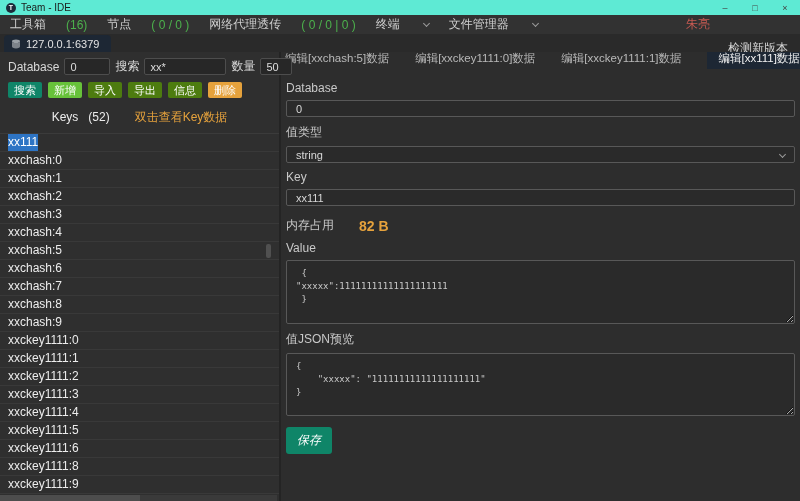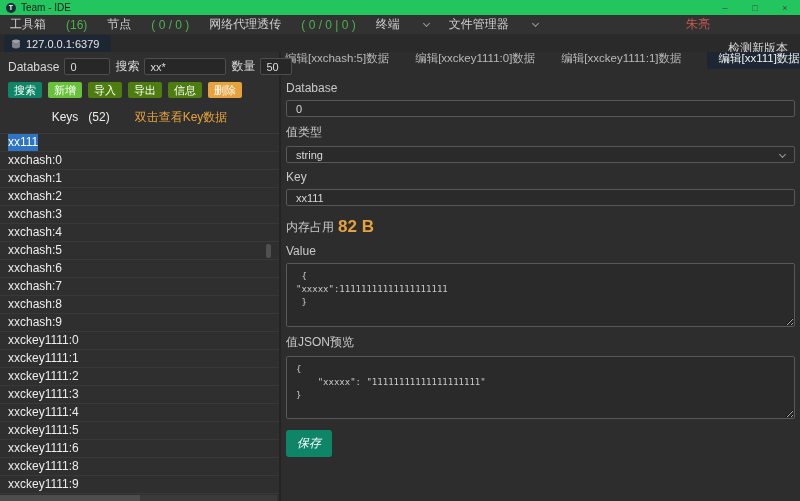--- a/index.html
+++ b/index.html
@@ -12,7 +12,7 @@
   }
 
   
-  .titlebar { height:15px; background:#22c55e; display:flex; align-items:center; padding-left:6px; }
+  .titlebar { height:15px; background:#5eead4; display:flex; align-items:center; padding-left:6px; }
   .app-icon { width:10px; height:10px; border-radius:50%; background:#1c2b3a; color:#fff;
               font-size:7px; line-height:10px; text-align:center; font-weight:bold; }
   .title-text { font-size:10px; color:#1a1a1a; margin-left:5px; }

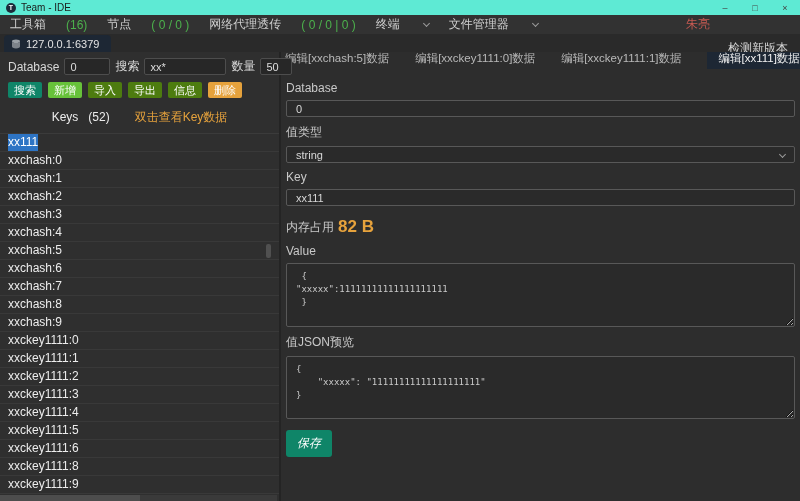--- a/index.html
+++ b/index.html
@@ -82,7 +82,7 @@
   .select-chev { position:absolute; right:9px; top:5px; width:5px; height:5px;
                  border-right:1px solid #9a9a9a; border-bottom:1px solid #9a9a9a;
                  transform:rotate(45deg); }
-  .memory-row { margin:11px 0 1px 0; display:flex; gap:4px; align-items:center; }
+  .memory-row { margin:11px 0 1px 0; display:flex; gap:25px; align-items:flex-end; }
   .memory-value { color:#e6a23c; font-weight:bold; font-size:17px; }
   .ta { width:100%; background:#2a2a2a; border:1px solid #585858; color:#c9c9c9;
         font-family:"DejaVu Sans Mono", monospace; font-size:9px; line-height:13px;

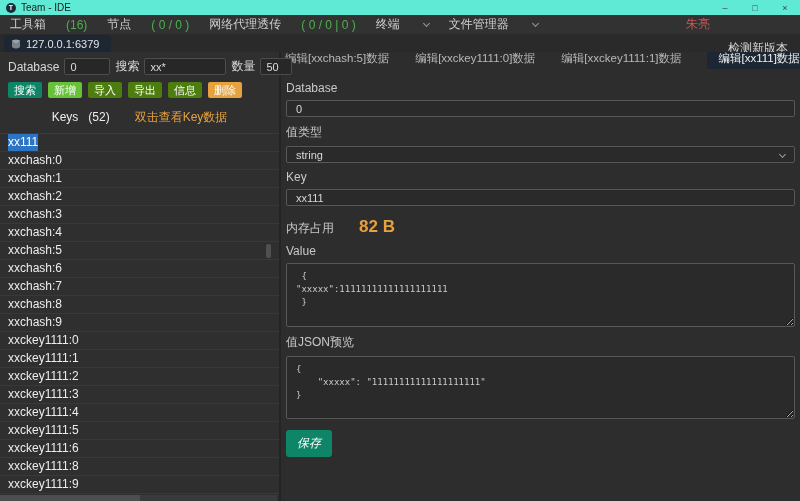--- a/index.html
+++ b/index.html
@@ -83,7 +83,7 @@
                  border-right:1px solid #9a9a9a; border-bottom:1px solid #9a9a9a;
                  transform:rotate(45deg); }
   .memory-row { margin:11px 0 1px 0; display:flex; gap:25px; align-items:flex-end; }
-  .memory-value { color:#e6a23c; font-weight:bold; font-size:17px; }
+  .memory-value { color:#e6a23c; font-weight:bold; font-size:14px; }
   .ta { width:100%; background:#2a2a2a; border:1px solid #585858; color:#c9c9c9;
         font-family:"DejaVu Sans Mono", monospace; font-size:9px; line-height:13px;
         padding:6px 9px; border-radius:2px; resize:vertical; display:block; }

